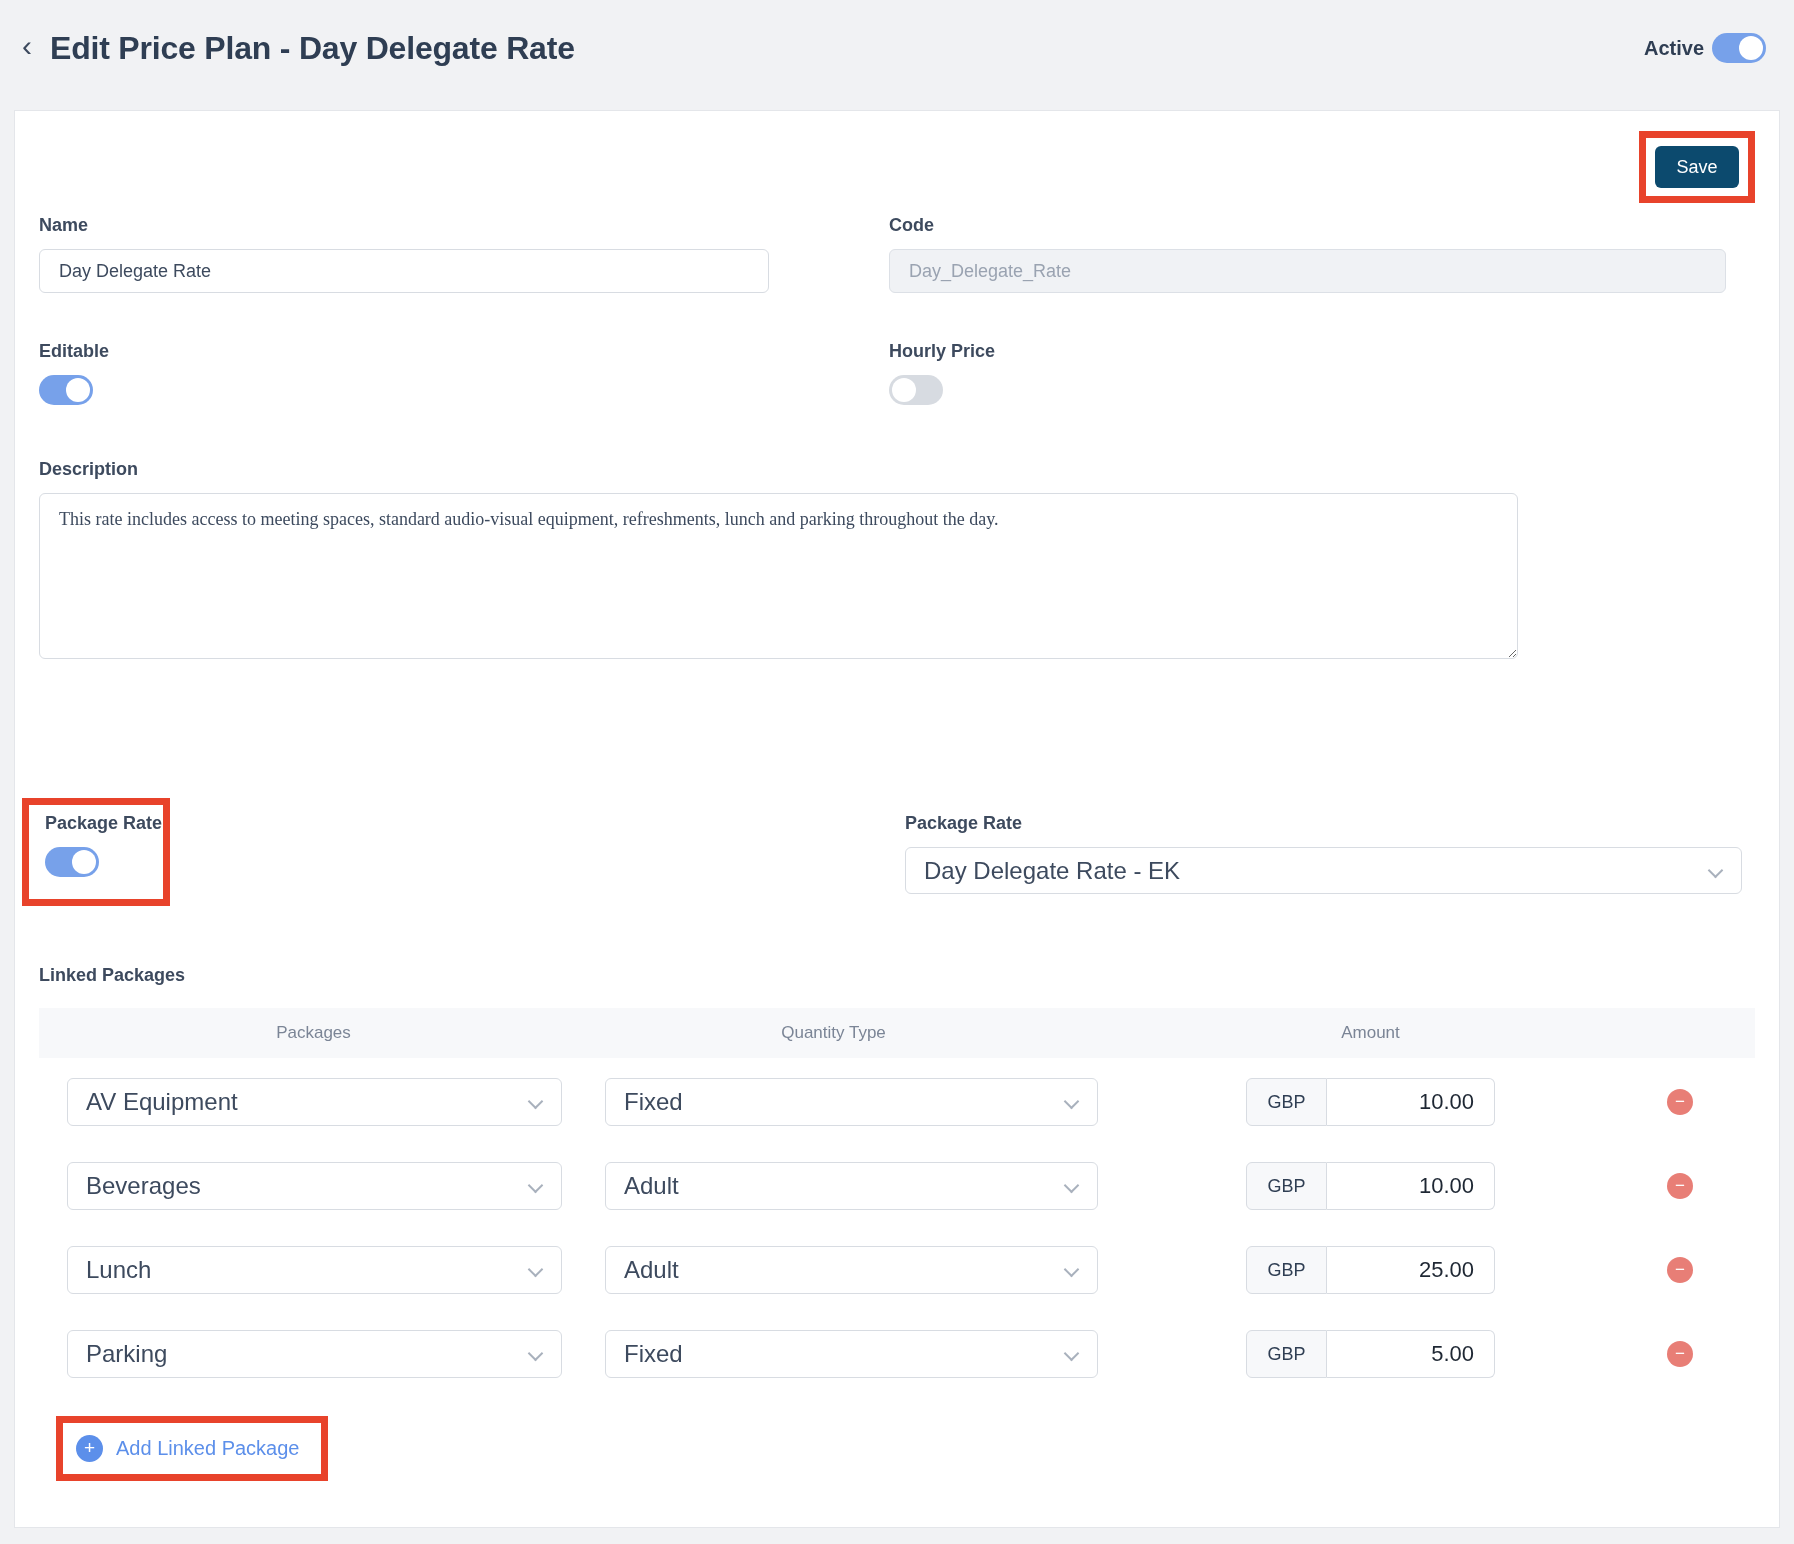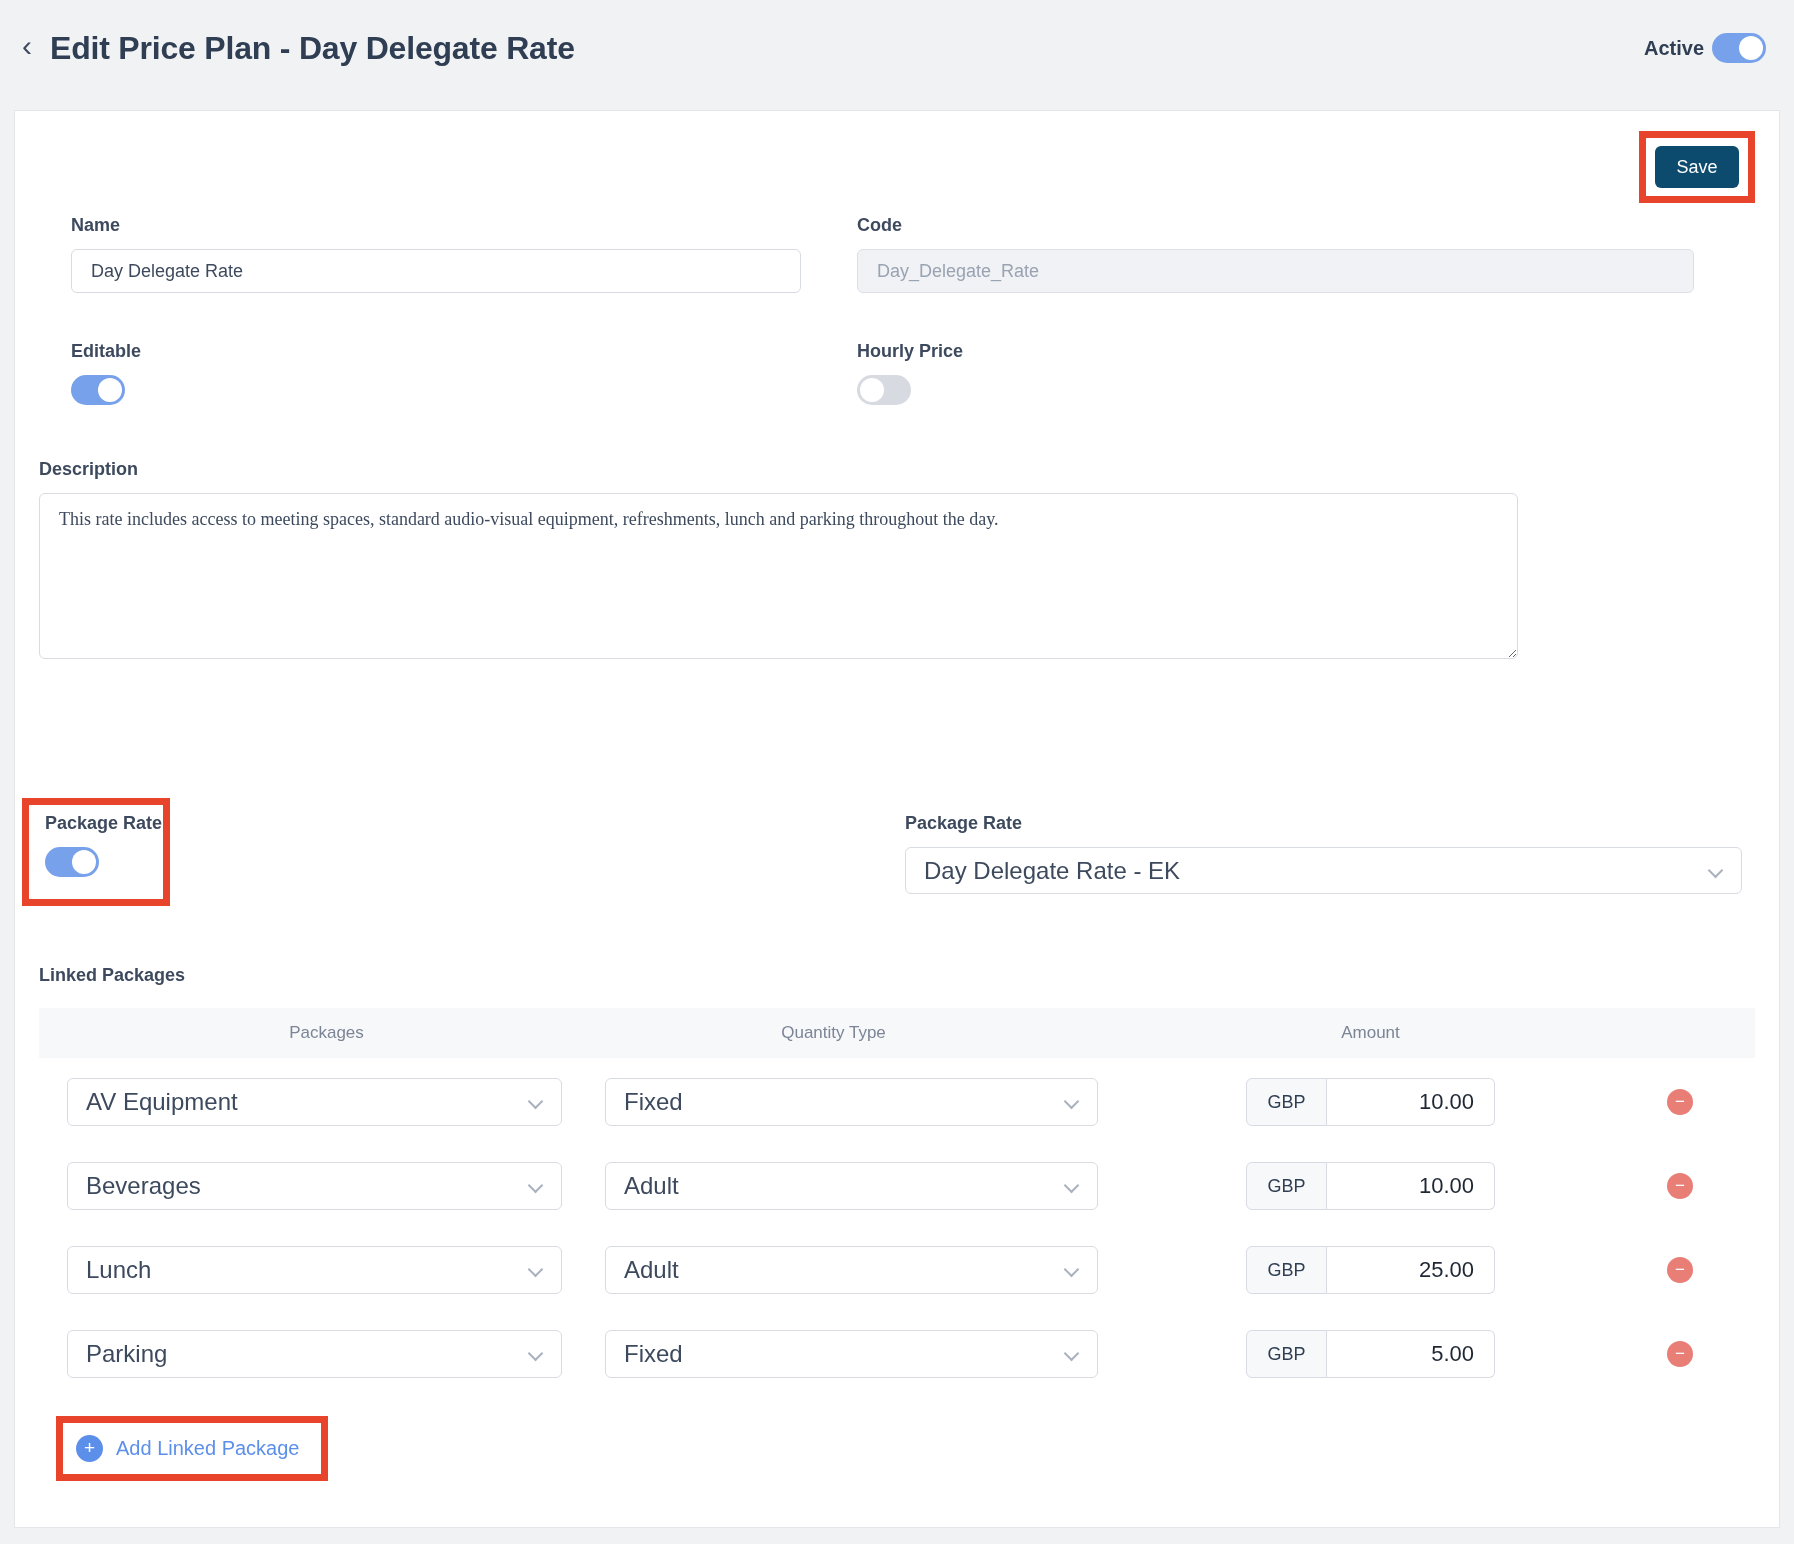--- a/index.html
+++ b/index.html
@@ -90,8 +90,7 @@
   .field-grid {
     display: grid;
     grid-template-columns: 730px 837px;
-    column-gap: 56px;
-    margin-left: 32px;
+    column-gap: 120px;
   }
   .grid-1 { margin-top: 12px; }
   .field-label {

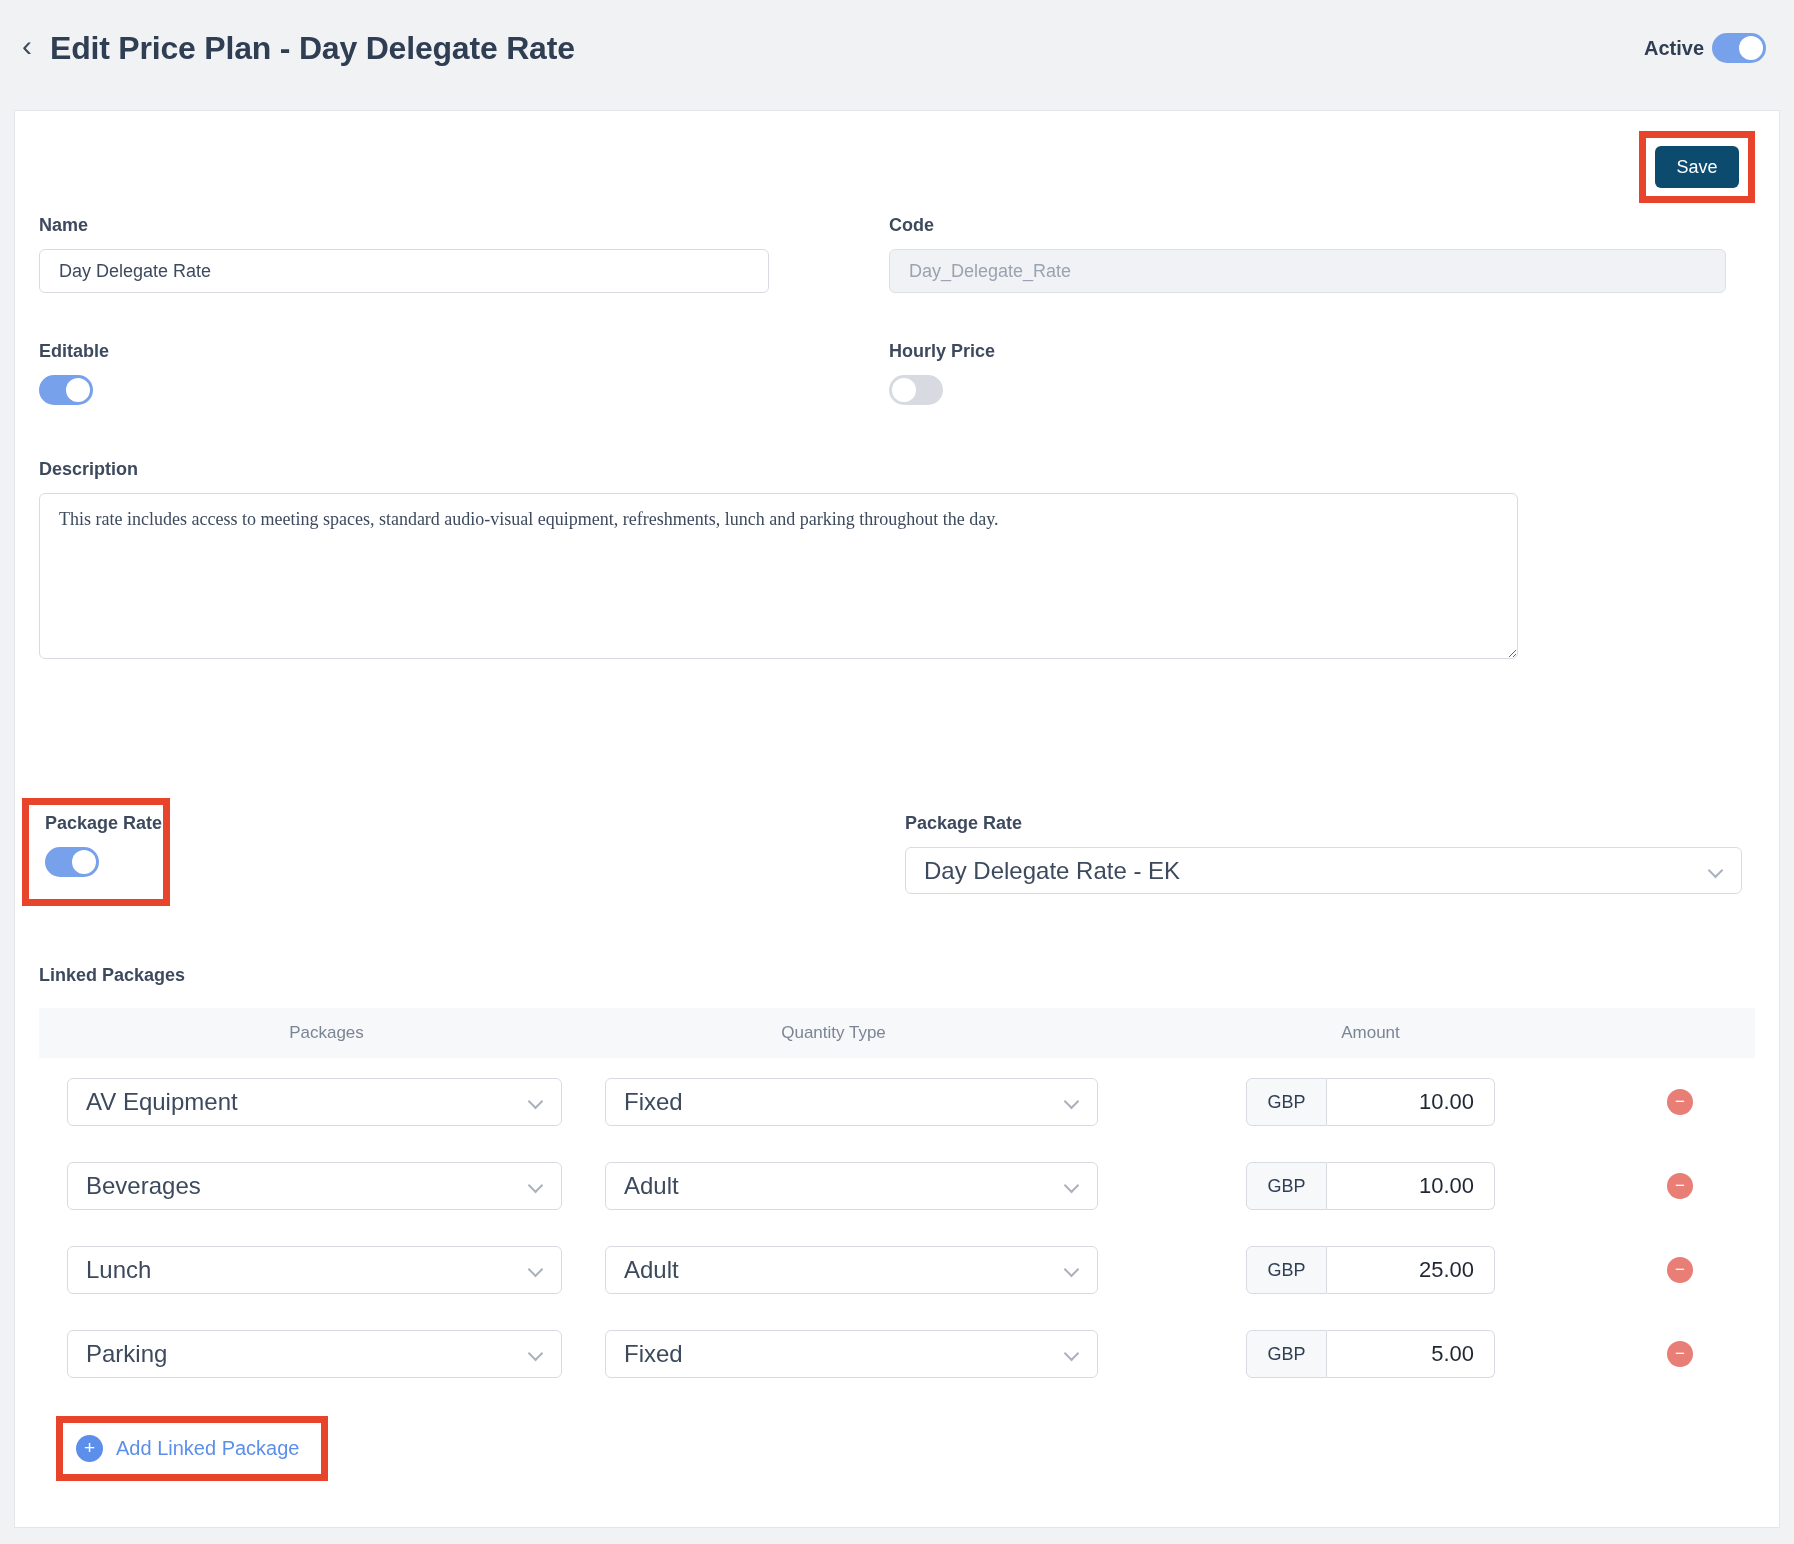--- a/index.html
+++ b/index.html
@@ -201,7 +201,7 @@
     color: #7B8596;
     text-align: center;
   }
-  .col-packages { left: 40px;   width: 495px; }
+  .col-packages { left: 27px;   width: 495px; }
   .col-quantity { left: 548px;  width: 493px; }
   .col-amount   { left: 1207px; width: 249px; }
 

